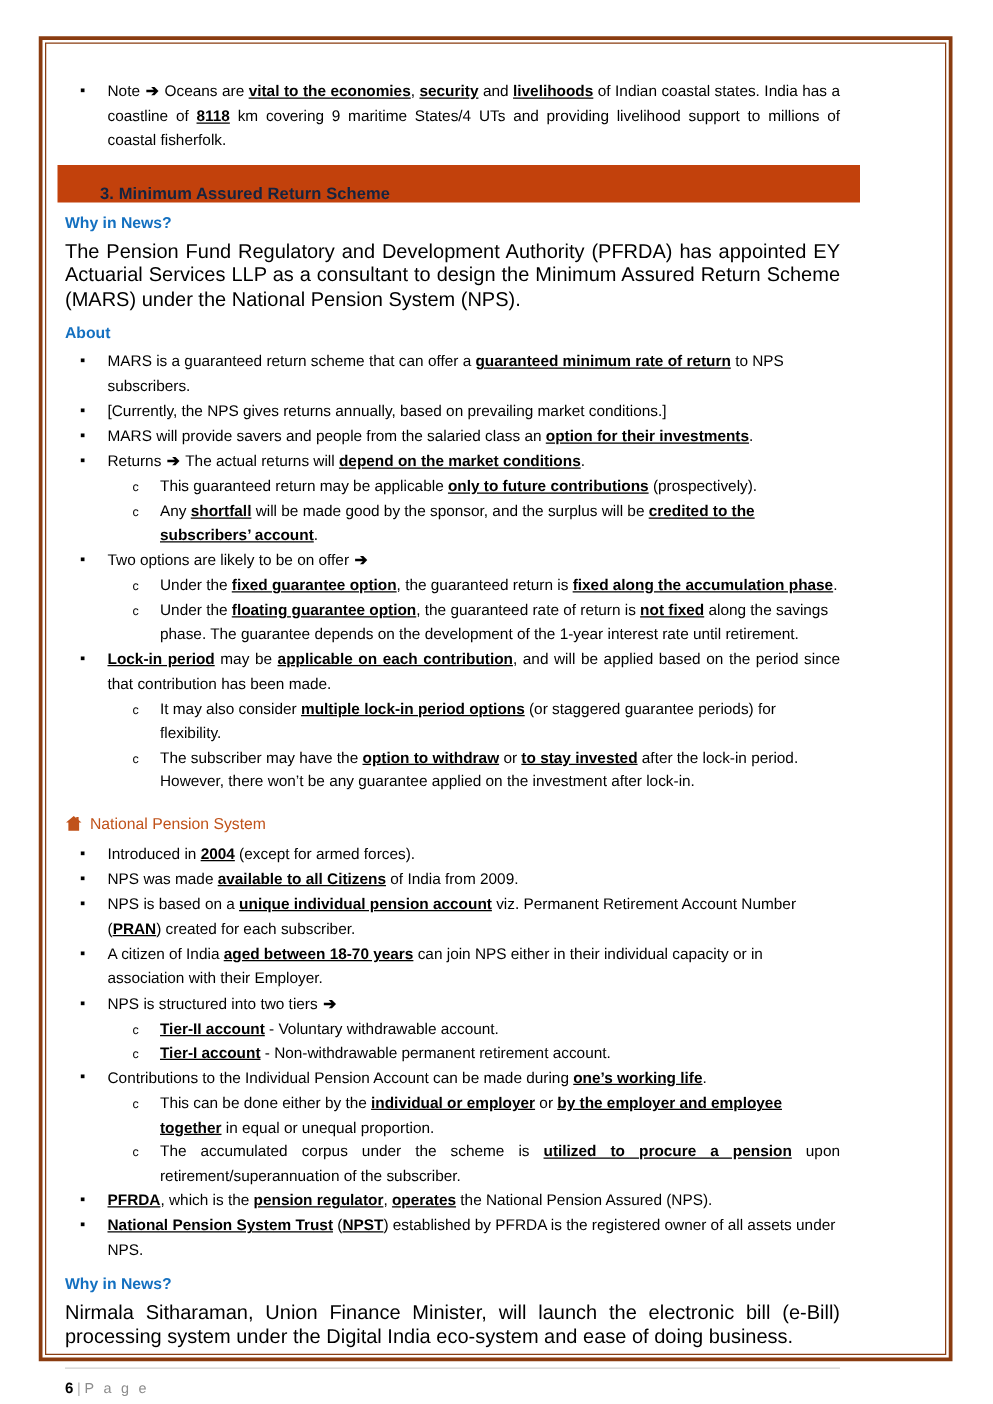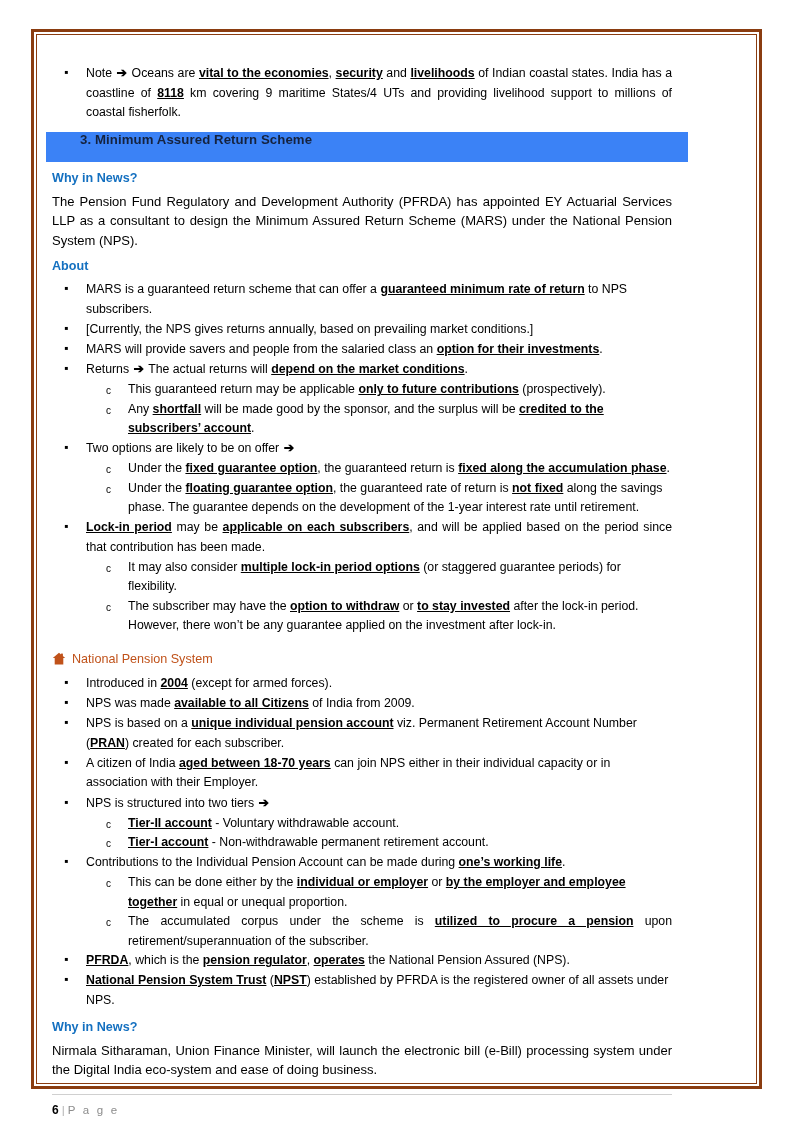--- a/index.html
+++ b/index.html
@@ -62,11 +62,11 @@
 
   
   .section-band {
-    background: #3b82f6;
+    background: #c2410c;
     height: 30px;
     margin: 9px 0 6px 8px;
     display: flex;
-    align-items: flex-start;
+    align-items: flex-end;
   }
   .section-band .band-title {
     font-size: 13.2px;

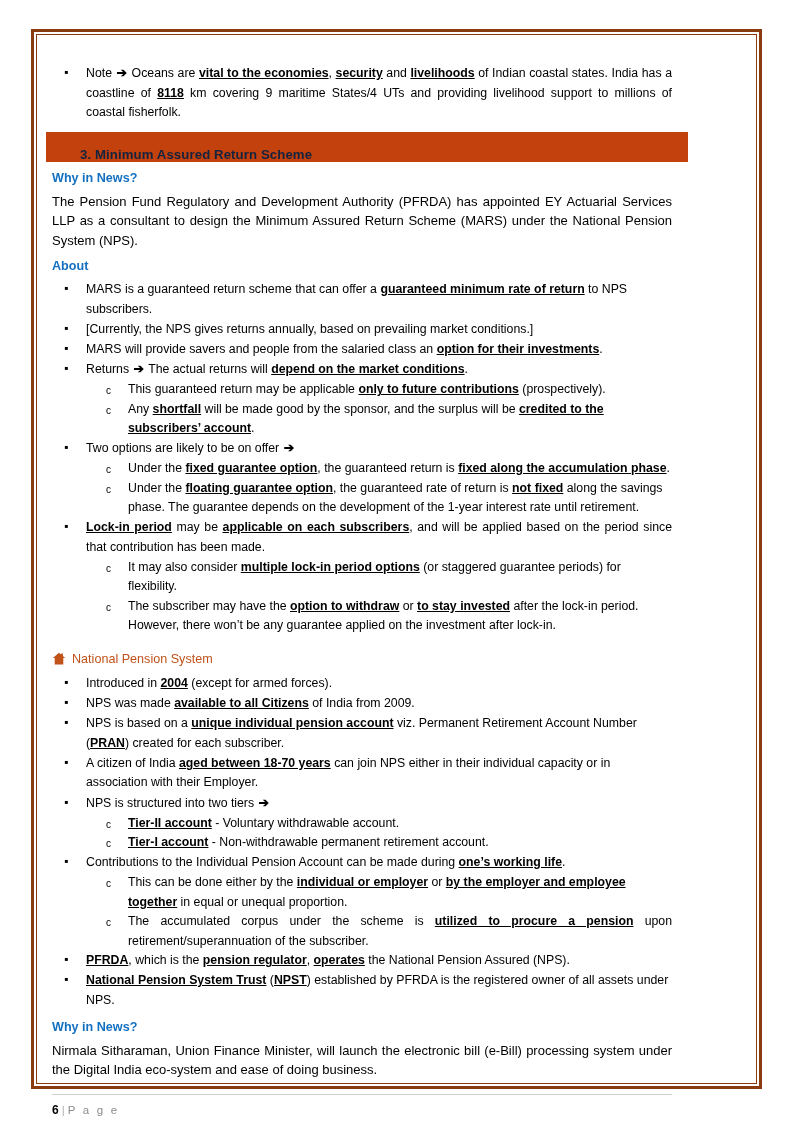--- a/index.html
+++ b/index.html
@@ -50,7 +50,7 @@
 
   
   .para {
-    font-size: 13px;
+    font-size: 16px;
     line-height: 19.5px;
     color: #000000;
     margin: 0;

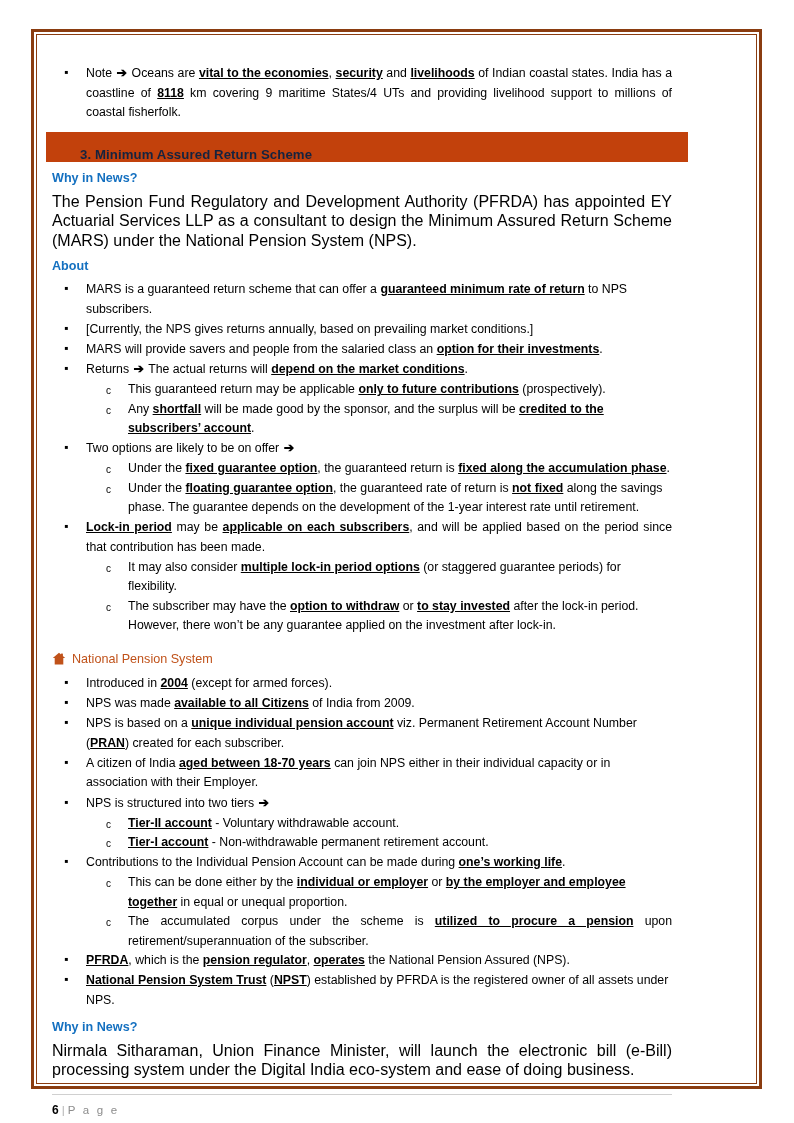--- a/index.html
+++ b/index.html
@@ -228,7 +228,7 @@
   </ul>
 
   <ul class="lvl1">
-    <li class="just"><span class="bt"></span><u class="ul">Lock-in period</u><span> may be </span><u class="ul">applicable on each subscribers</u><span>, and will be applied based on the period since that contribution has been made.</span></li>
+    <li class="just"><span class="bt"></span><u class="ul">Lock-in period</u><span> may be </span><u class="ul">applicable on each contribution</u><span>, and will be applied based on the period since that contribution has been made.</span></li>
   </ul>
 
   <ul class="lvl2">

